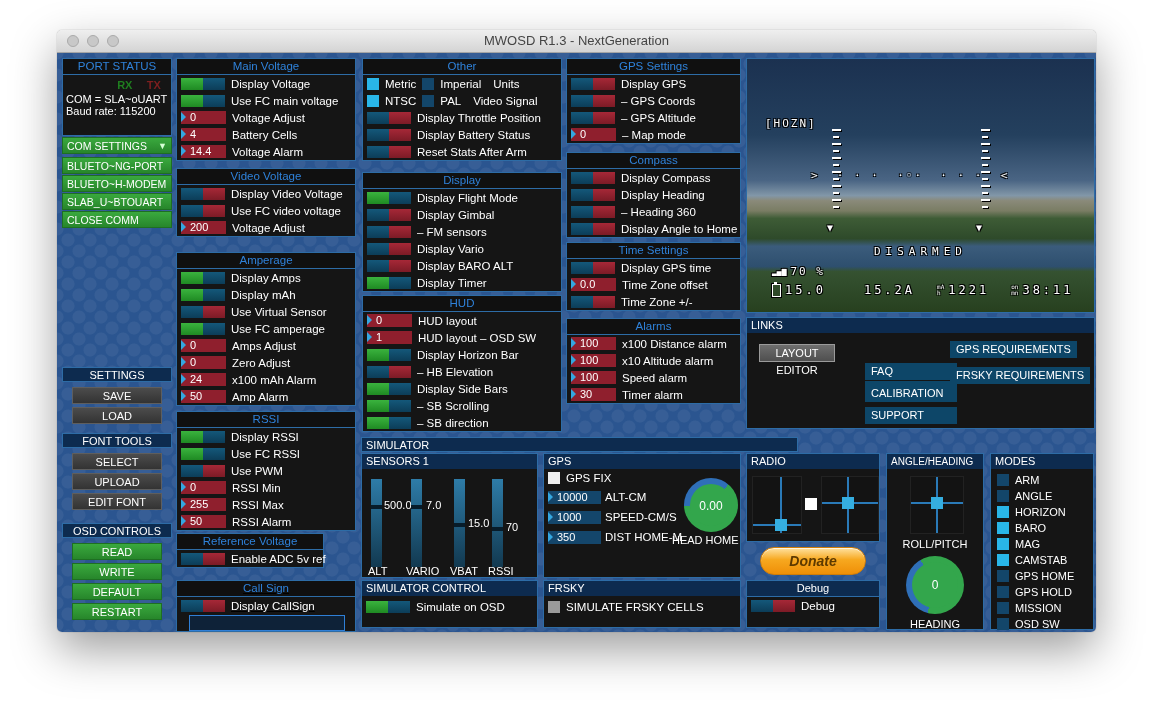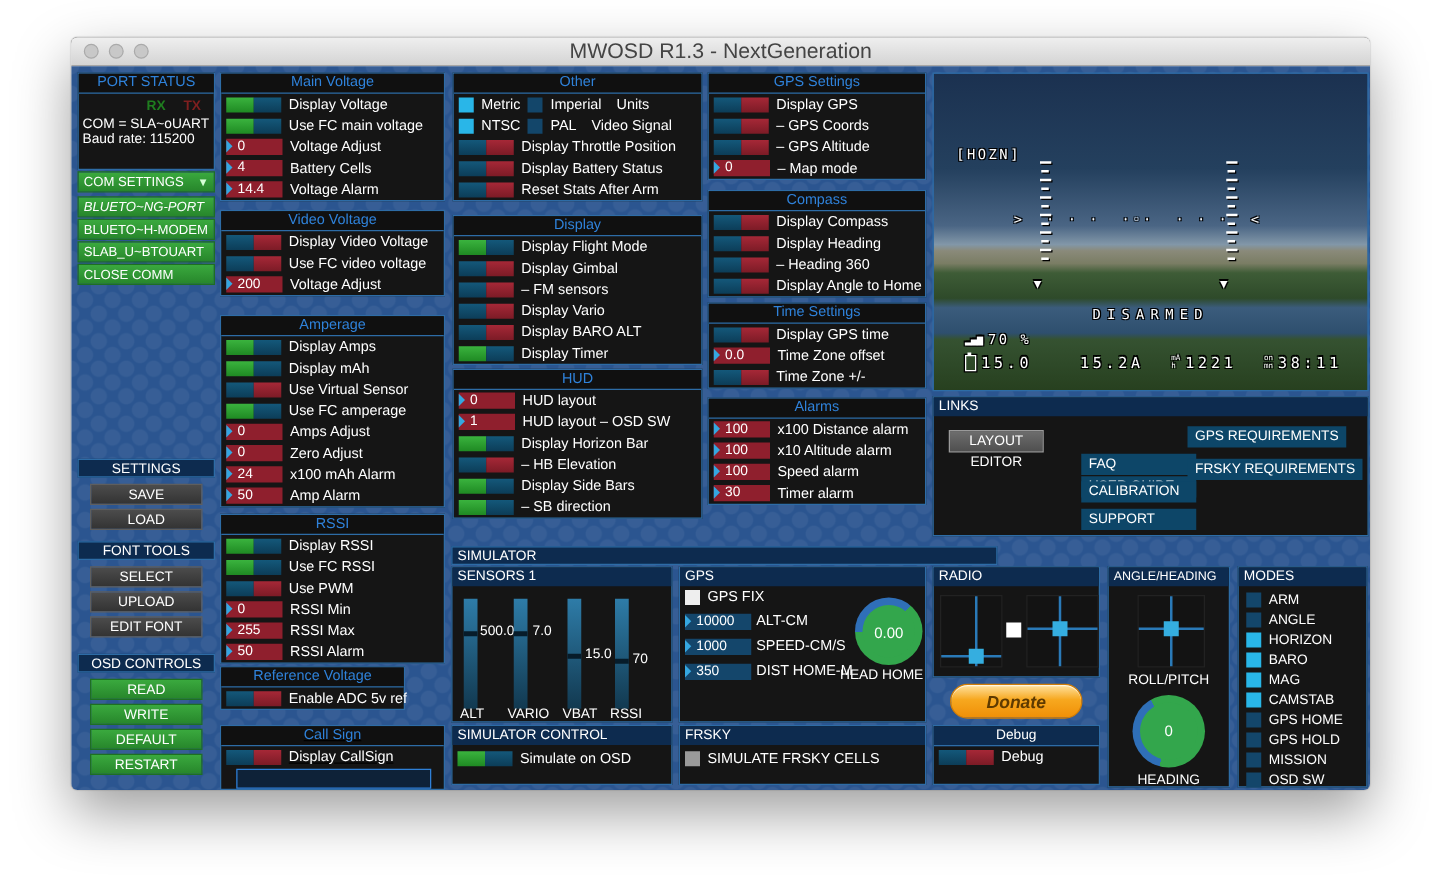--- a/index.html
+++ b/index.html
@@ -10,7 +10,7 @@
     background:linear-gradient(#efefef,#d4d4d4);border-bottom:1px solid #a5a5a5;}
   .light{position:absolute;top:5px;width:12px;height:12px;border-radius:50%;
     background:#c8c8c8;border:1px solid #aaa;box-sizing:border-box;}
-  .title{text-align:center;line-height:22px;font-size:17px;color:#444;}
+  .title{text-align:center;line-height:22px;font-size:13px;color:#444;}
   .content{position:absolute;left:0;top:23px;right:0;bottom:0;
     background:radial-gradient(circle,rgba(255,255,255,.055) 0 6px,transparent 7px) 0 0/22px 22px,
     radial-gradient(circle,rgba(255,255,255,.055) 0 6px,transparent 7px) 11px 11px/22px 22px,#2b5590;}

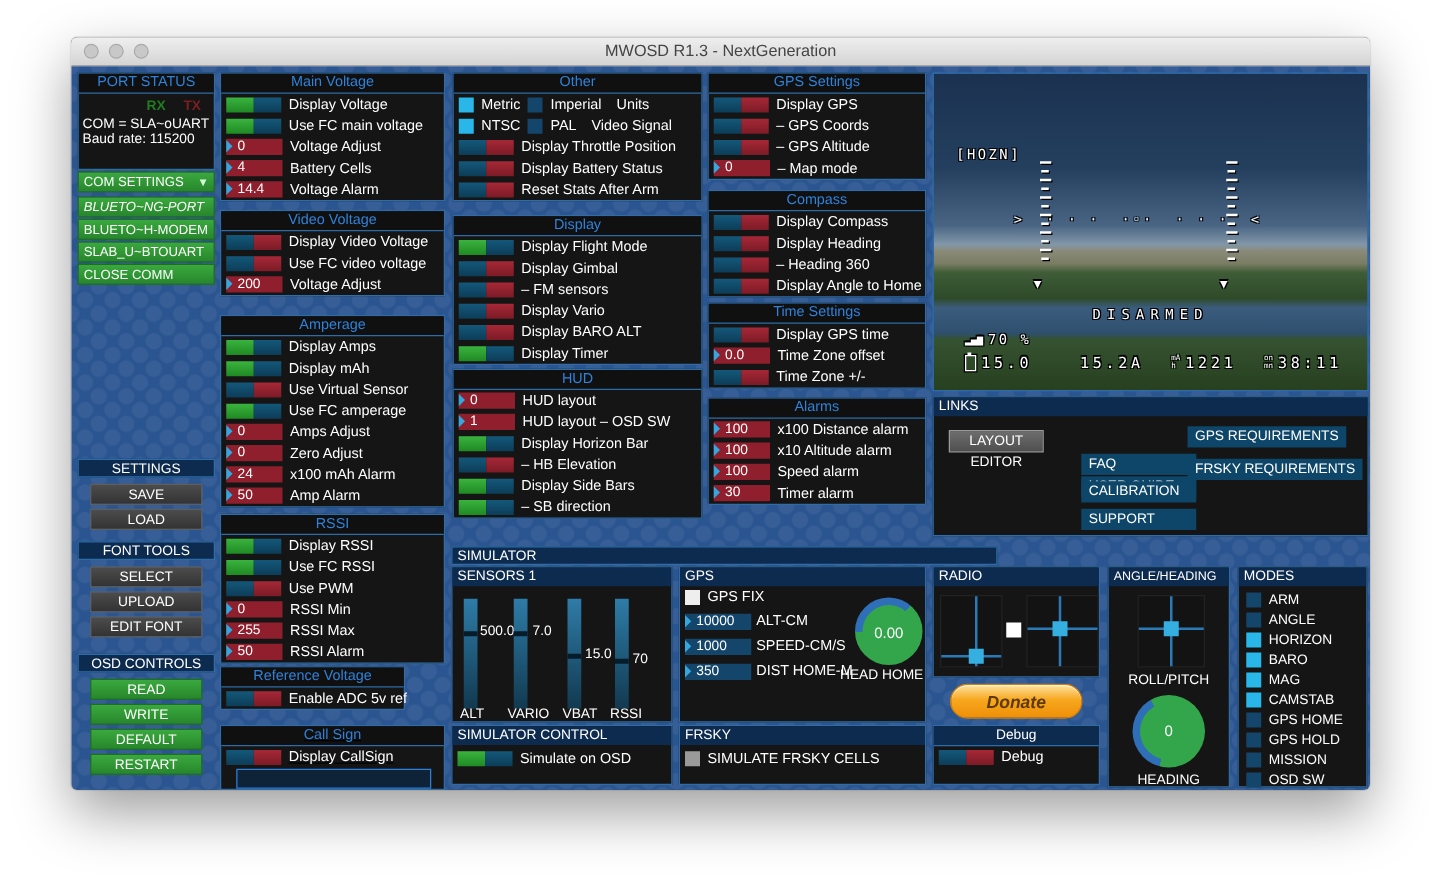--- a/index.html
+++ b/index.html
@@ -146,7 +146,7 @@
     <span class="dd-caret">▼</span>
   </div>
   <div id="com-items">
-      <div class="greenbtn" style="top: 127px; font-style: italic;">BLUETO~NG-PORT</div>
+      <div class="greenbtn" style="top: 127px;">BLUETO~NG-PORT</div>
       <div class="greenbtn" style="top: 145px;">BLUETO~H-MODEM</div>
       <div class="greenbtn" style="top: 163px;">SLAB_U~BTOUART</div>
       <div class="greenbtn" style="top: 181px;">CLOSE COMM</div>

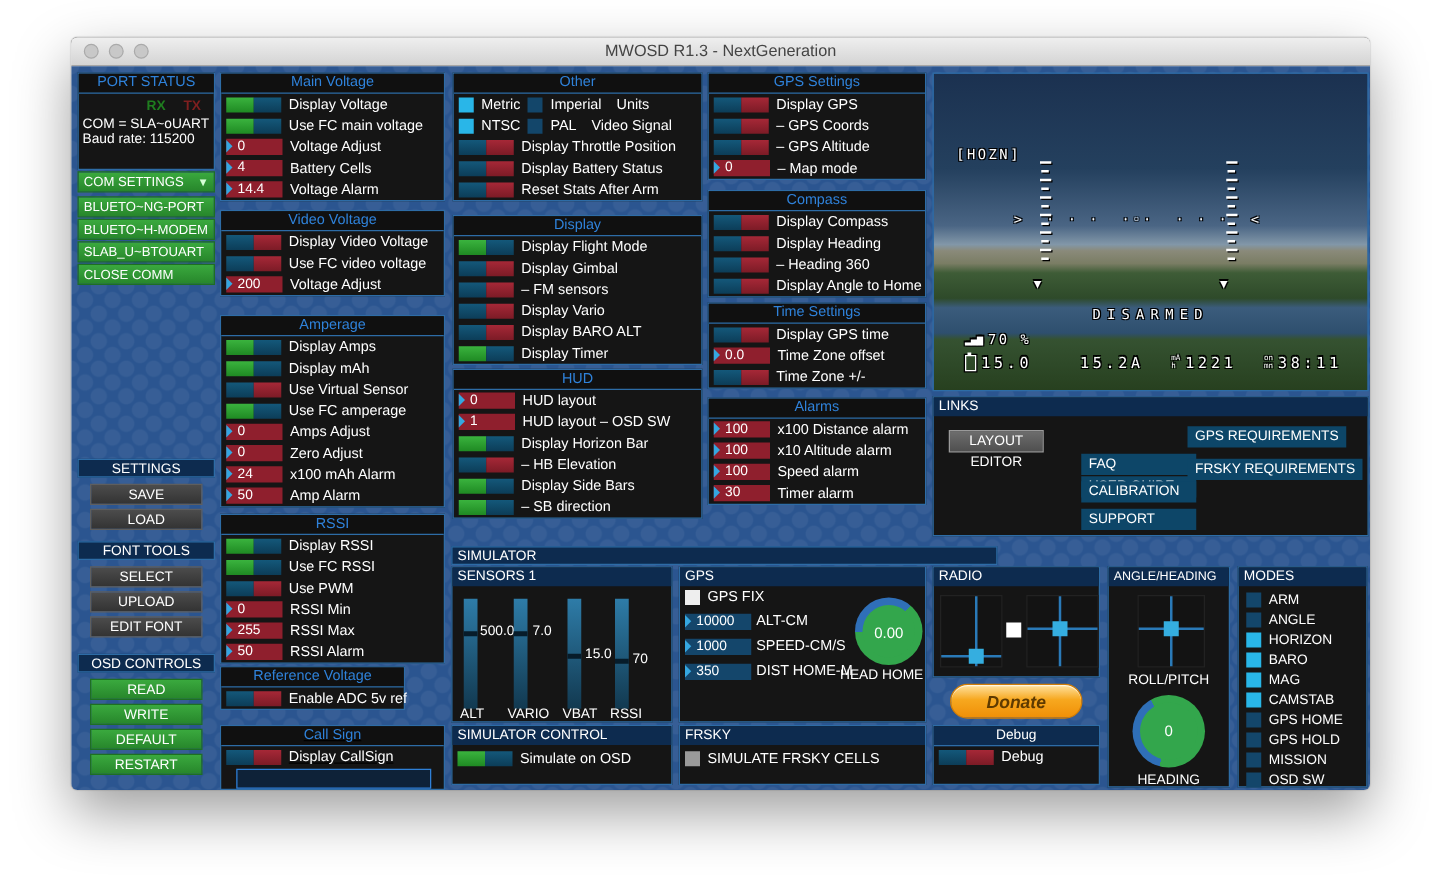--- a/index.html
+++ b/index.html
@@ -446,6 +446,13 @@
             <i class="th"></i>
             <i class="tt"></i>
           </span>
+          <span class="lbl">– SB Scrolling</span>
+        </div>
+        <div class="crow">
+          <span class="toggle on">
+            <i class="th"></i>
+            <i class="tt"></i>
+          </span>
           <span class="lbl">– SB direction</span>
         </div>
       </div>

